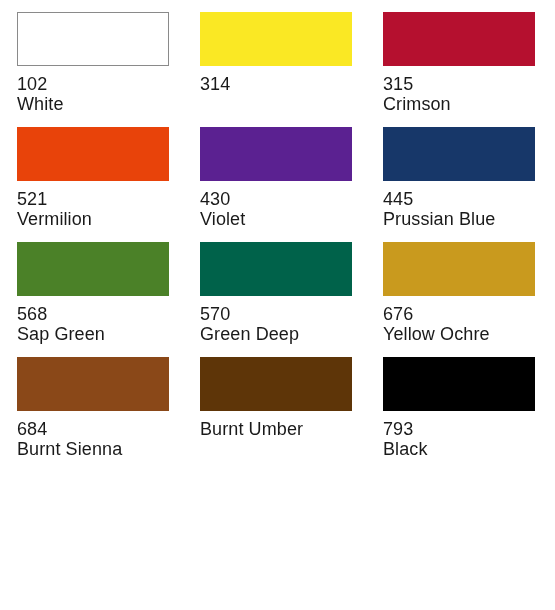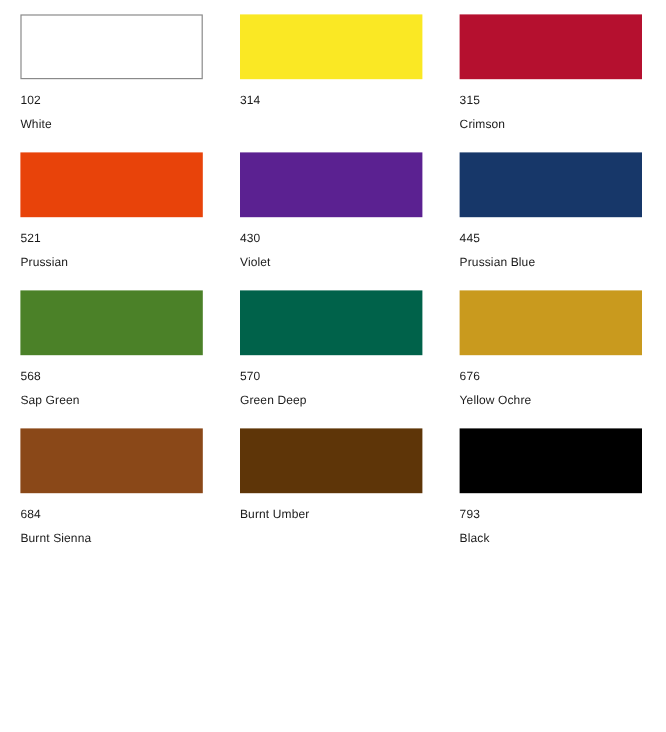--- a/index.html
+++ b/index.html
@@ -57,7 +57,7 @@
   .swatch-code,
   .swatch-name {
     display: block;
-    font-size: 10px;
+    font-size: 18px;
     color: #1a1a1a;
     letter-spacing: 0.1px;
     white-space: nowrap;

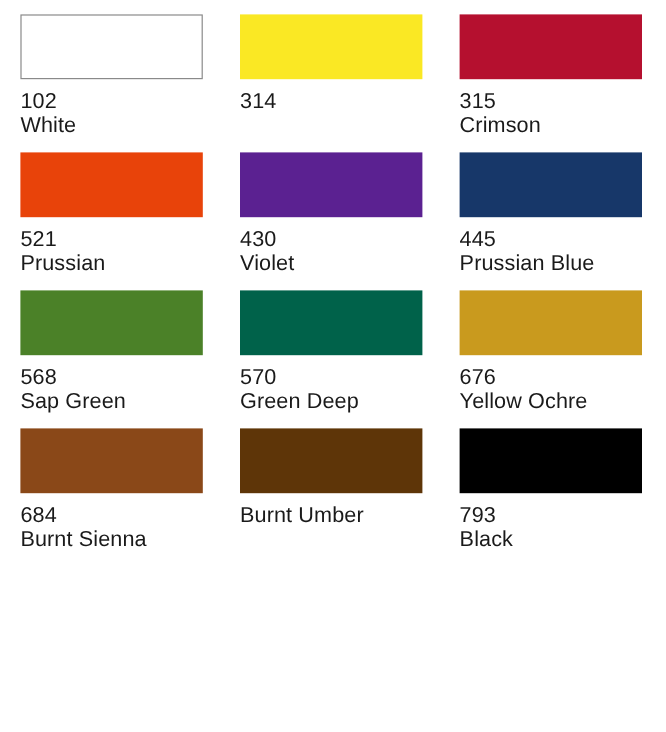--- a/index.html
+++ b/index.html
@@ -92,7 +92,7 @@
         <div class="swatch-chip" style="background-color: rgb(232, 67, 10);"></div>
         <div class="swatch-labels">
           <span class="swatch-code">521</span>
-          <span class="swatch-name">Prussian</span>
+          <span class="swatch-name">Vermilion</span>
         </div>
       </div>
       <div class="swatch-cell">

